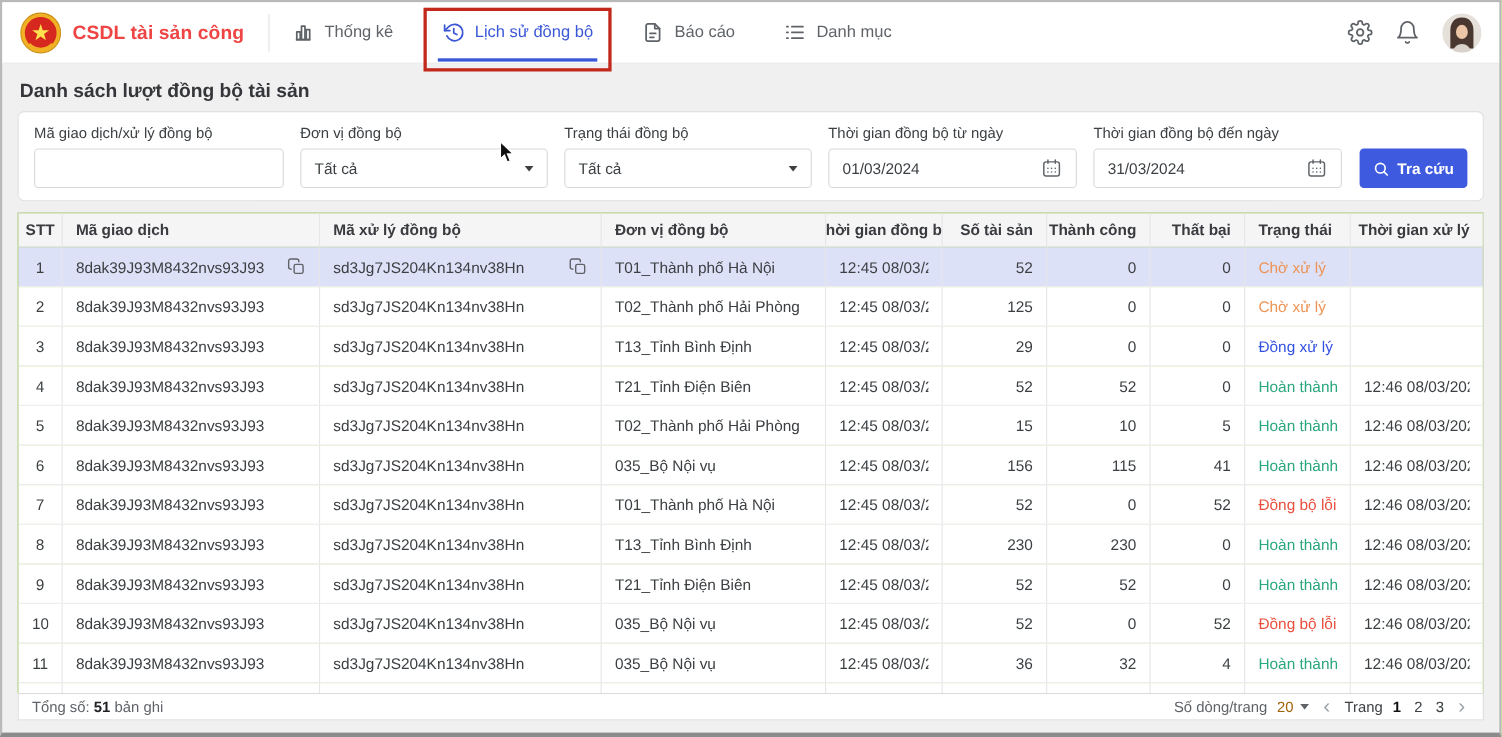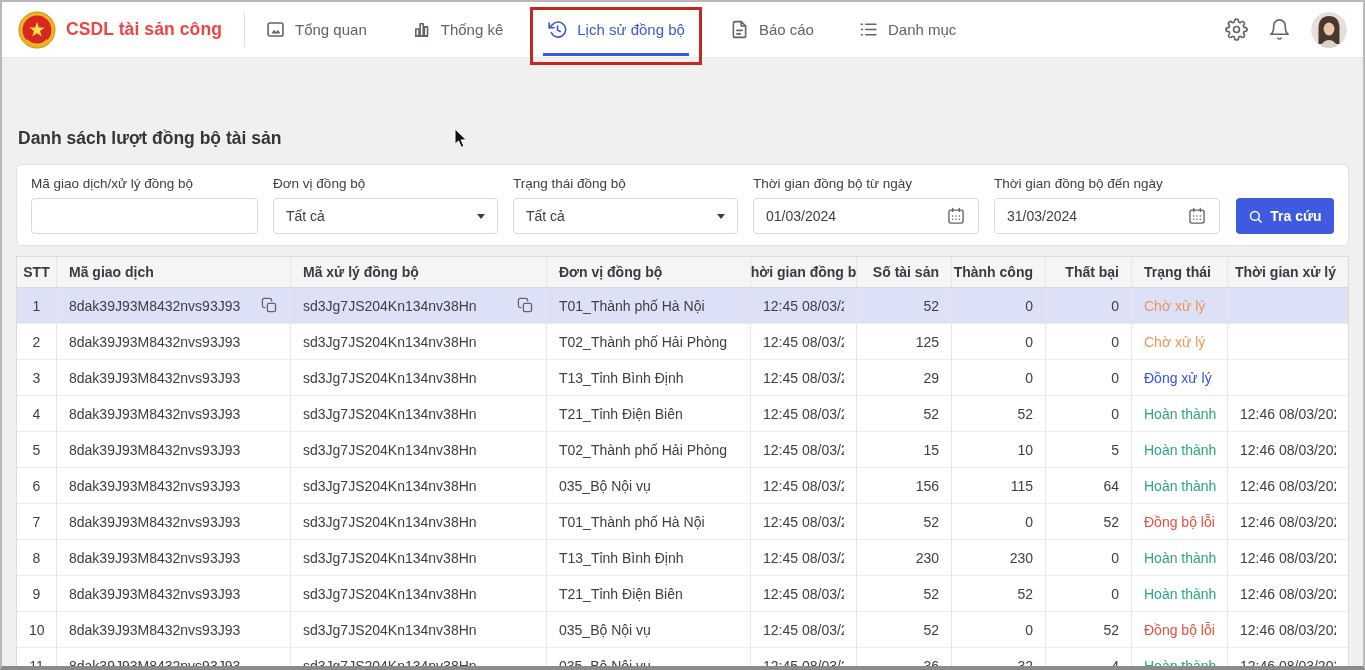--- a/index.html
+++ b/index.html
@@ -103,15 +103,6 @@
     </div>
     <div class="nav-divider"></div>
     <nav class="tabs">
-        <div class="tab">
-          <span class="tab-icon">
-            <svg width="21" height="21" viewBox="0 0 24 24" fill="none" stroke="currentColor" stroke-width="1.8" stroke-linejoin="round">
-              <rect x="3.5" y="4.5" width="17" height="15" rx="2"></rect>
-              <path d="M7.3 16.5l3-4.2 2.3 2.7 2-2.7 2.9 4.2z" fill="currentColor" stroke="none"></path>
-            </svg>
-          </span>
-          <span class="tab-label">Tổng quan</span>
-        </div>
         <div class="tab">
           <span class="tab-icon">
             <svg width="21" height="21" viewBox="0 0 24 24" fill="none" stroke="currentColor" stroke-width="1.8" stroke-linejoin="round">

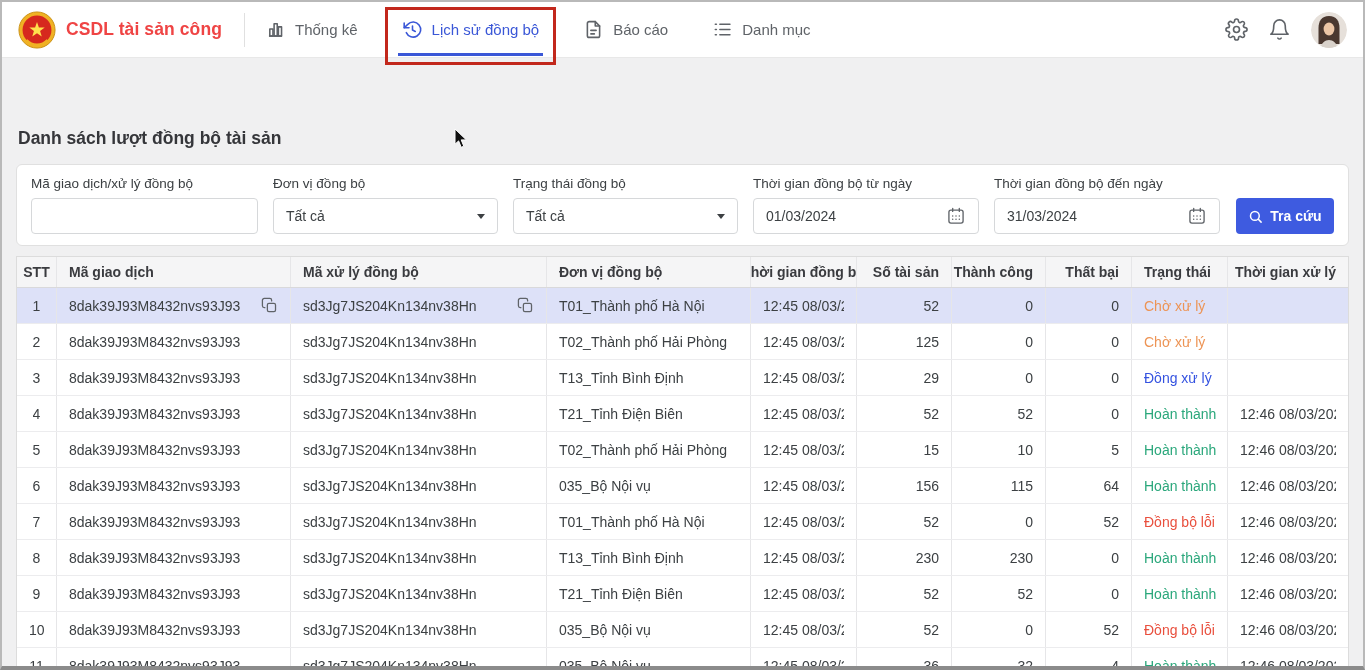--- a/index.html
+++ b/index.html
@@ -29,8 +29,8 @@
   .avatar { width:36px; height:36px; border-radius:50%; overflow:hidden; display:block; cursor:pointer; }
 
   
-  .page-title { height:58px; display:flex; align-items:center; padding:6px 16px 0;
-                font-size:17.5px; font-weight:bold; color:#35363a;margin-top:48px; }
+  .page-title { height:43px; display:flex; align-items:center; padding:6px 16px 0;
+                font-size:17.5px; font-weight:bold; color:#35363a; }
 
   
   .filter-card { margin:0 14px; height:82px; background:#fff; border:1px solid #e0e0e0;

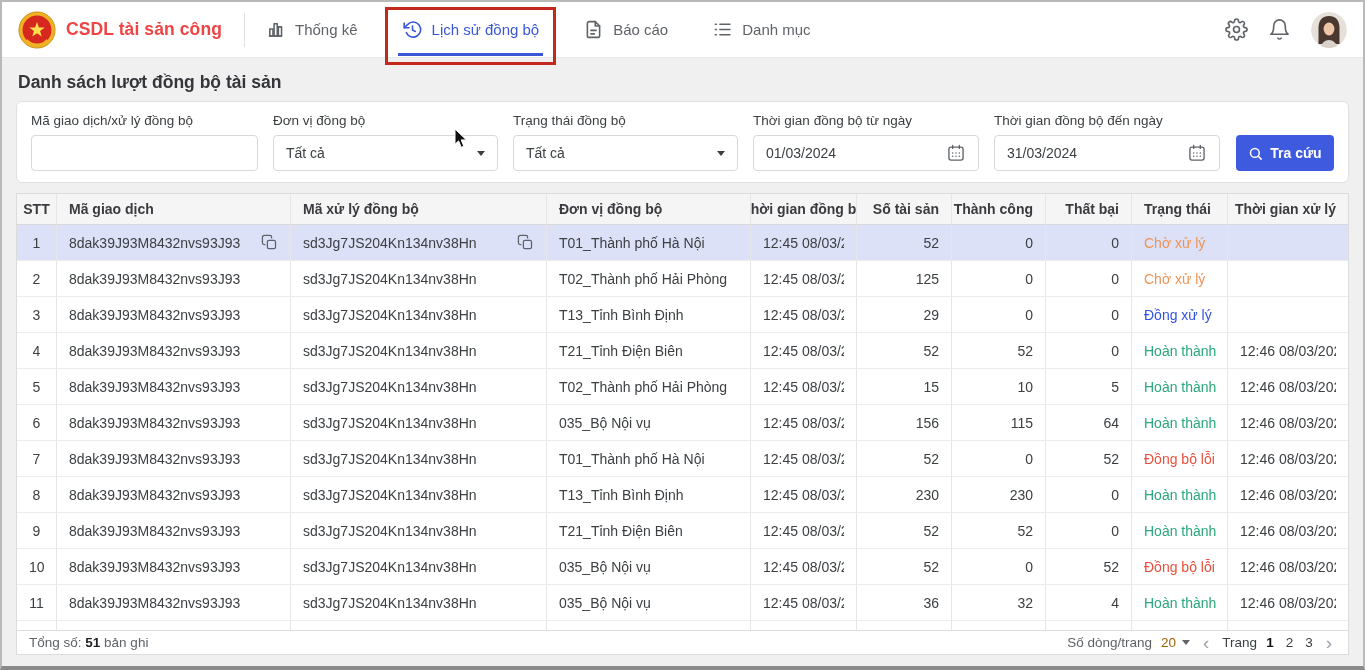--- a/index.html
+++ b/index.html
@@ -463,7 +463,7 @@
             <span style="overflow: hidden;">115</span>
           </div>
           <div class="al-r">
-            <span style="overflow: hidden;">64</span>
+            <span style="overflow: hidden;">41</span>
           </div>
           <div class="al-l">
             <span class="status-done">Hoàn thành</span>

